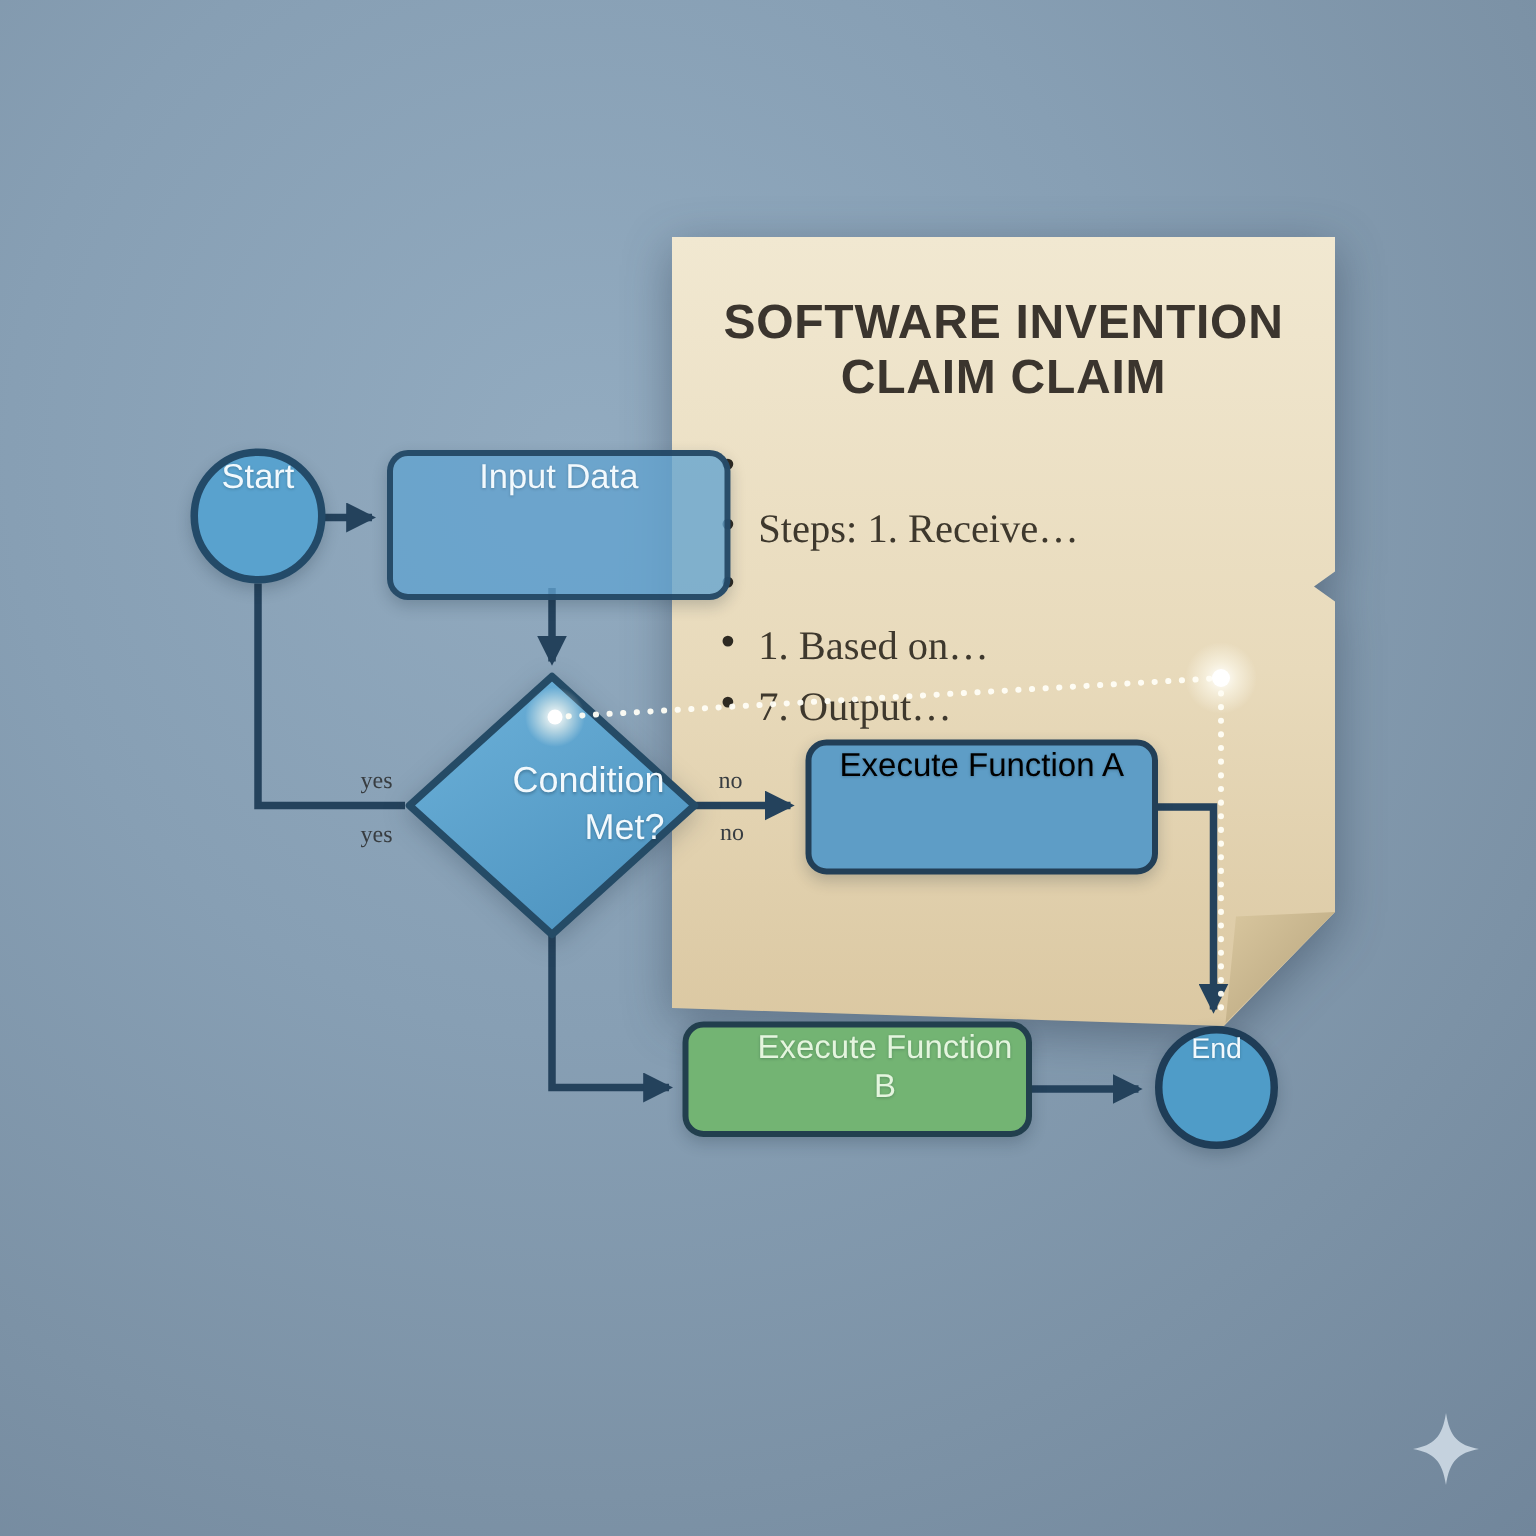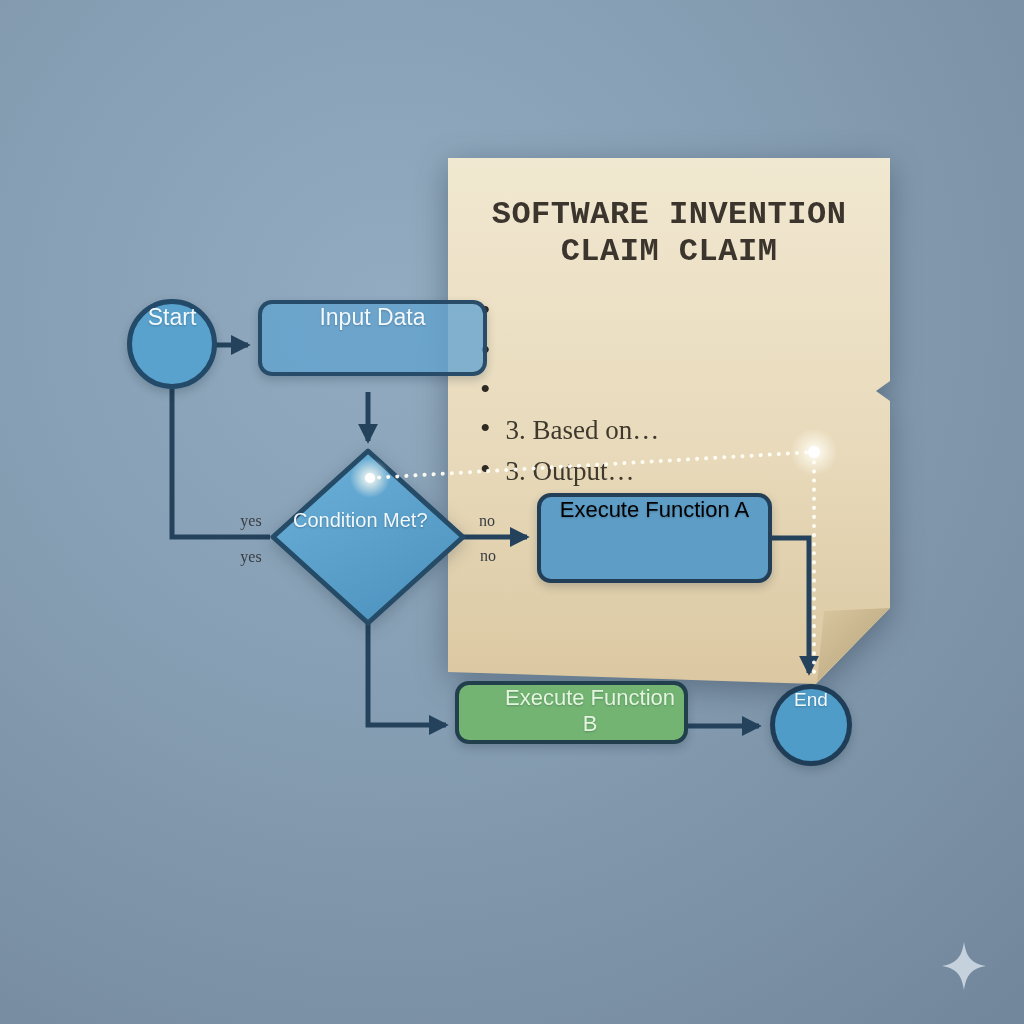--- a/index.html
+++ b/index.html
@@ -13,7 +13,7 @@
   
   .doc-title{
     position:absolute;left:448px;top:196px;width:442px;text-align:center;
-    font-family:Liberation Mono, monospace;font-weight:bold;color:#3b352e;
+    font-family:Liberation Sans, sans-serif;font-weight:bold;color:#3b352e;
     font-size:32px;line-height:37px;letter-spacing:.5px;
   }
   .bullet-row{

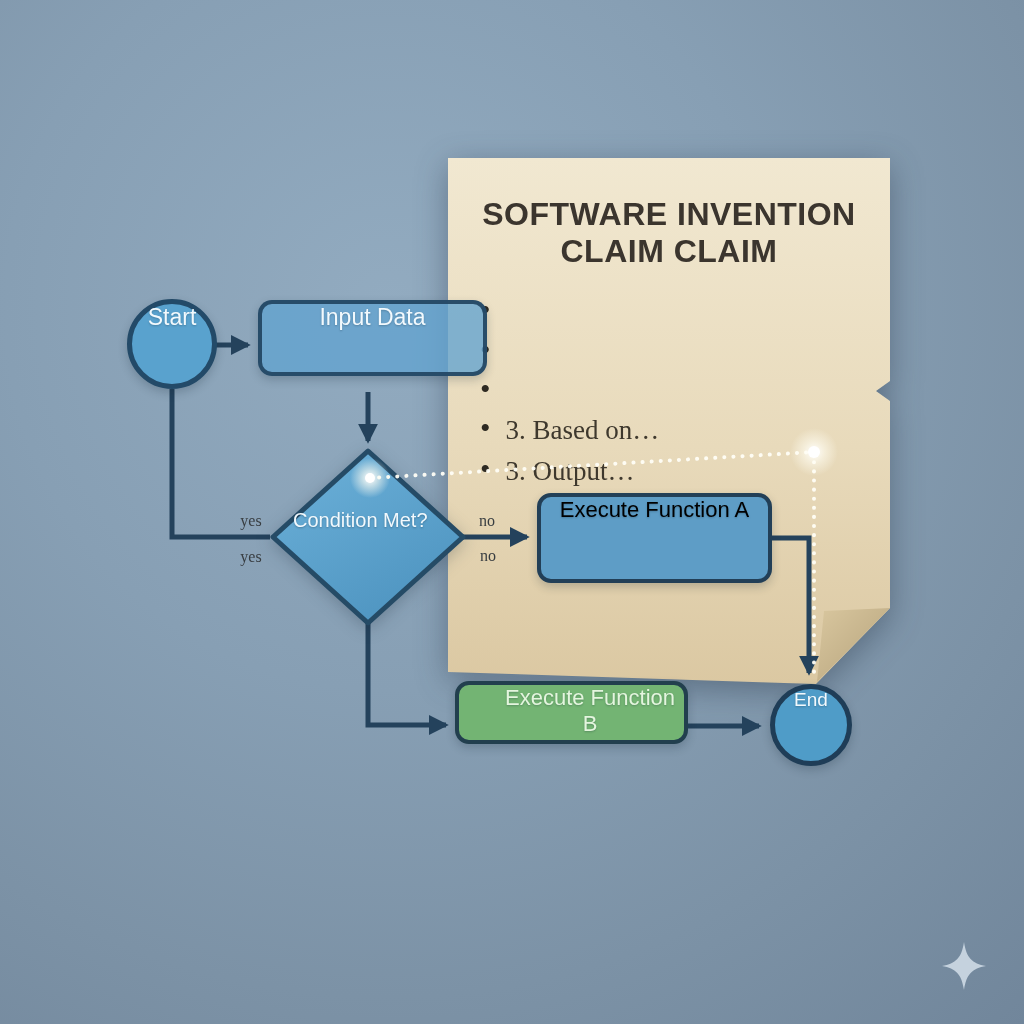--- a/index.html
+++ b/index.html
@@ -31,7 +31,7 @@
   .circle{border-radius:50%;}
   .rect{border-radius:14px;}
   .n-start{left:127px;top:299px;width:90px;height:90px;background:#59a2ce;border:5px solid #234a68;font-size:23px;}
-  .n-input{left:258px;top:300px;width:229px;height:76px;background:rgba(98,163,208,.78);border:4px solid rgba(34,68,97,.92);font-size:23px;}
+  .n-input{left:258px;top:300px;width:229px;height:100px;background:rgba(98,163,208,.78);border:4px solid rgba(34,68,97,.92);font-size:23px;}
   .n-funcA{left:537px;top:493px;width:235px;height:90px;background:#5e9dc6;border:4px solid #223f57;font-size:22px;color:#000000;}
   .n-funcB{left:455px;top:681px;width:233px;height:63px;background:#73b473;border:4px solid #223f4e;font-size:22px;color:#e4f5de;padding-left:37px;}
   .n-end{left:770px;top:684px;width:82px;height:82px;background:#4f9cc8;border:5px solid #1f3d57;font-size:19px;}

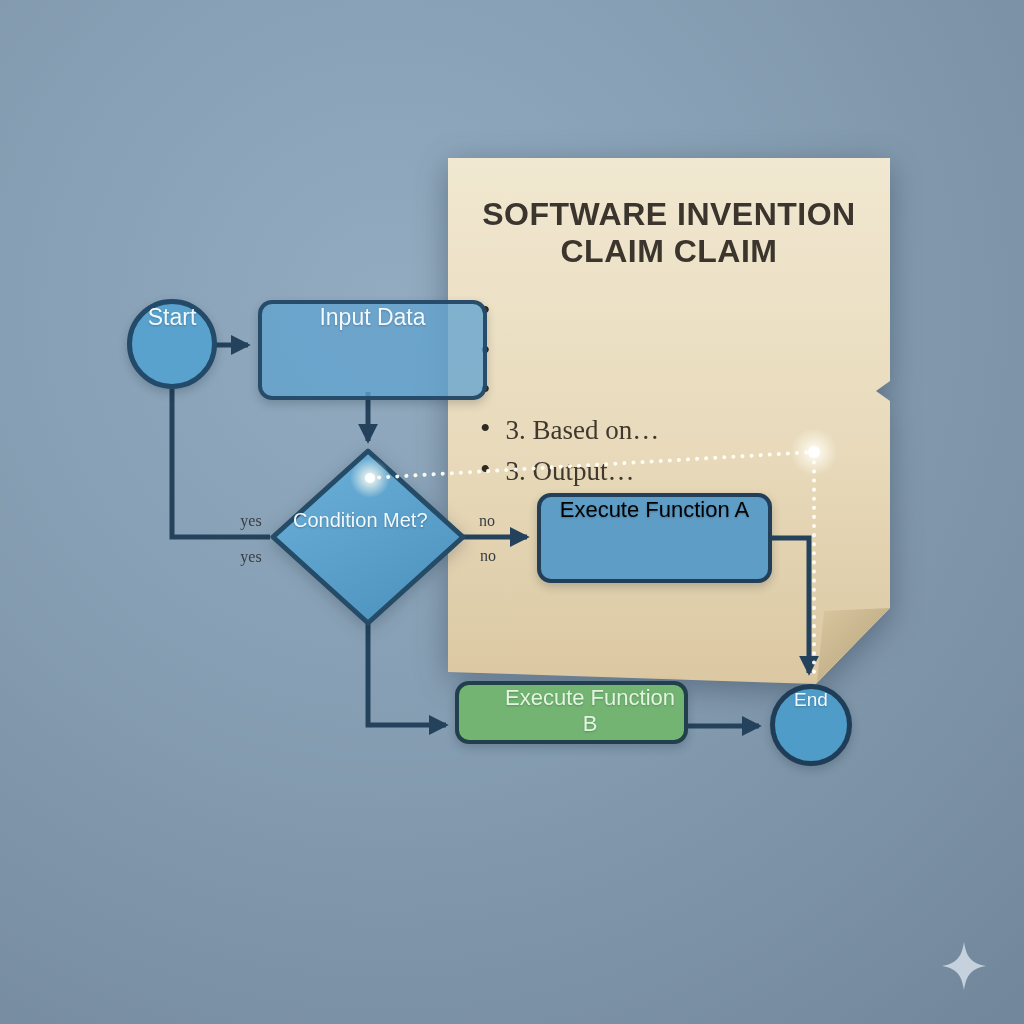--- a/index.html
+++ b/index.html
@@ -76,6 +76,7 @@
   </div>
   <div class="bullet-row" style="left:480px;top:334px;">
     <span class="bullet-dot">•</span>
+    <span>Steps: 1. Receive…</span>
   </div>
   <div class="bullet-row" style="left:480px;top:373px;">
     <span class="bullet-dot">•</span>

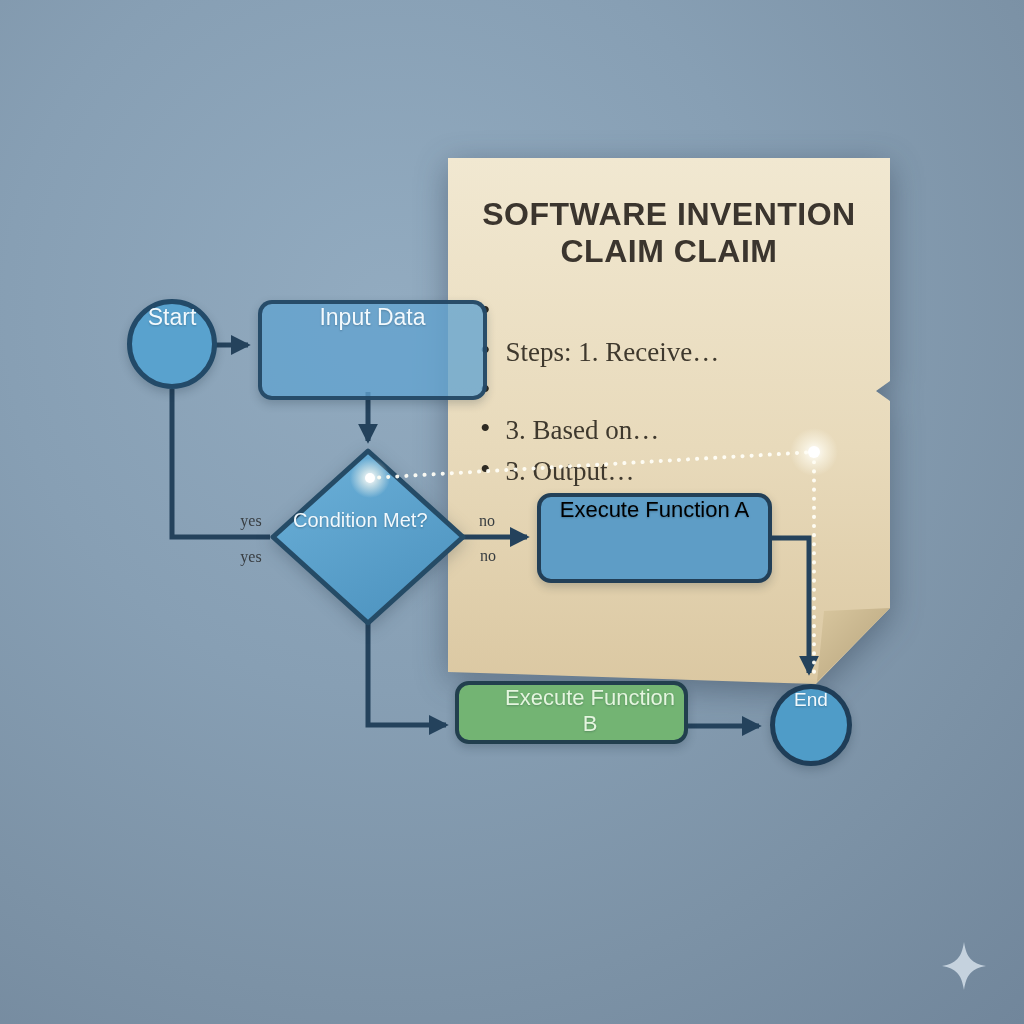--- a/index.html
+++ b/index.html
@@ -83,7 +83,7 @@
   </div>
   <div class="bullet-row" style="left:480px;top:412px;">
     <span class="bullet-dot">•</span>
-    <span>3. Based on…</span>
+    <span>1. Based on…</span>
   </div>
   <div class="bullet-row" style="left:480px;top:453px;">
     <span class="bullet-dot">•</span>

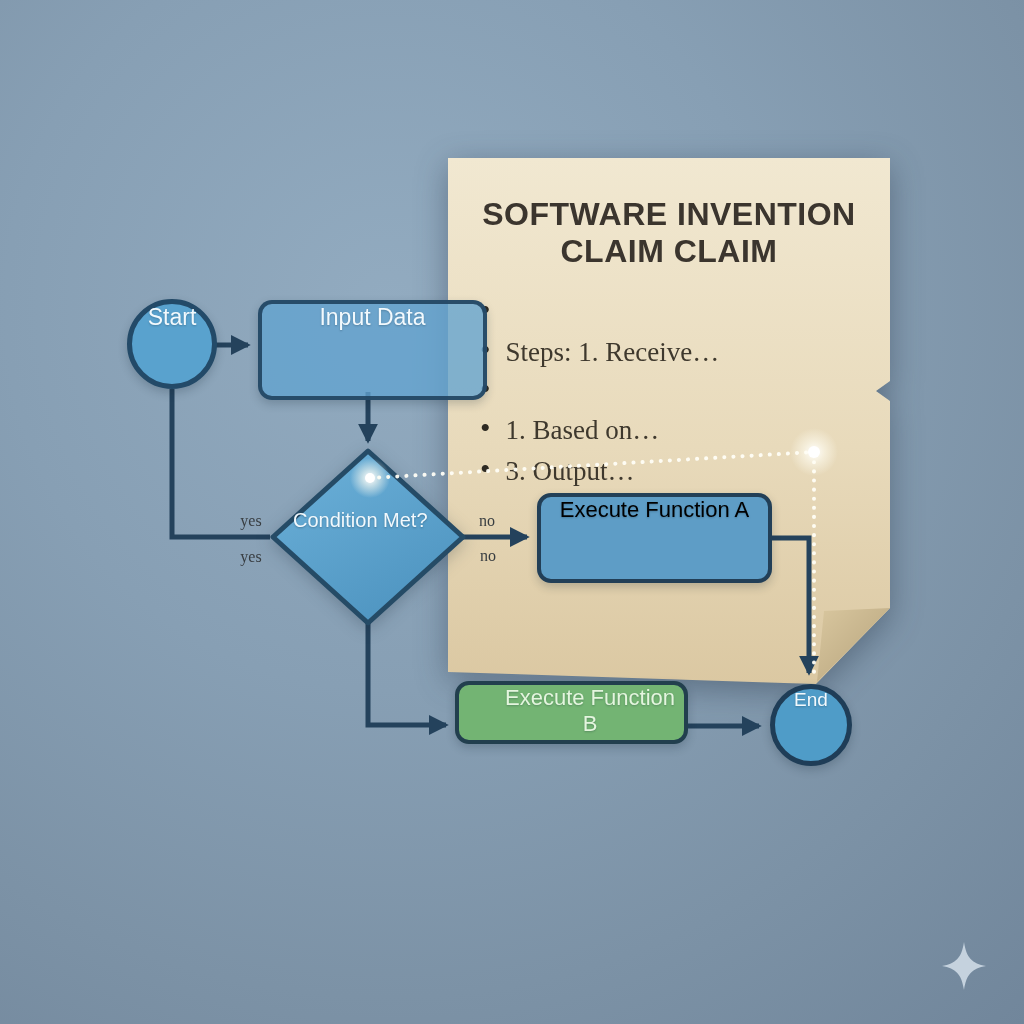--- a/index.html
+++ b/index.html
@@ -87,7 +87,7 @@
   </div>
   <div class="bullet-row" style="left:480px;top:453px;">
     <span class="bullet-dot">•</span>
-    <span>3. Output…</span>
+    <span>7. Output…</span>
   </div>
 
   <svg class="layer" viewBox="0 0 1024 1024">

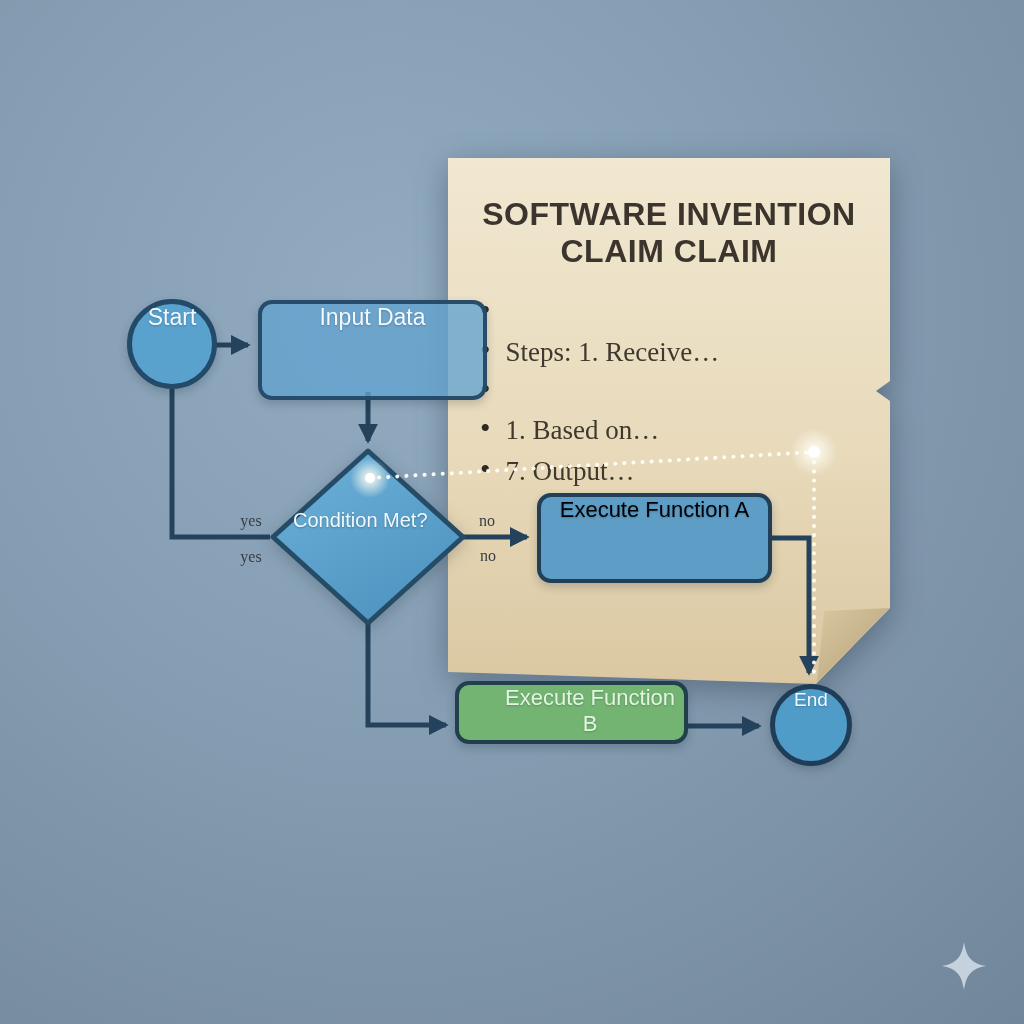--- a/index.html
+++ b/index.html
@@ -36,8 +36,8 @@
   .n-funcB{left:455px;top:681px;width:233px;height:63px;background:#73b473;border:4px solid #223f4e;font-size:22px;color:#e4f5de;padding-left:37px;}
   .n-end{left:770px;top:684px;width:82px;height:82px;background:#4f9cc8;border:5px solid #1f3d57;font-size:19px;}
   .cond-label{
-    position:absolute;left:293px;top:505px;width:150px;text-align:left;
-    color:#f2f9fd;font-size:20px;line-height:31px;text-shadow:0 1px 2px rgba(10,30,45,.3);
+    position:absolute;left:293px;top:505px;width:150px;text-align:right;
+    color:#f2f9fd;font-size:24px;line-height:31px;text-shadow:0 1px 2px rgba(10,30,45,.3);
   }
   .edge-label{
     position:absolute;transform:translate(-50%,-50%);

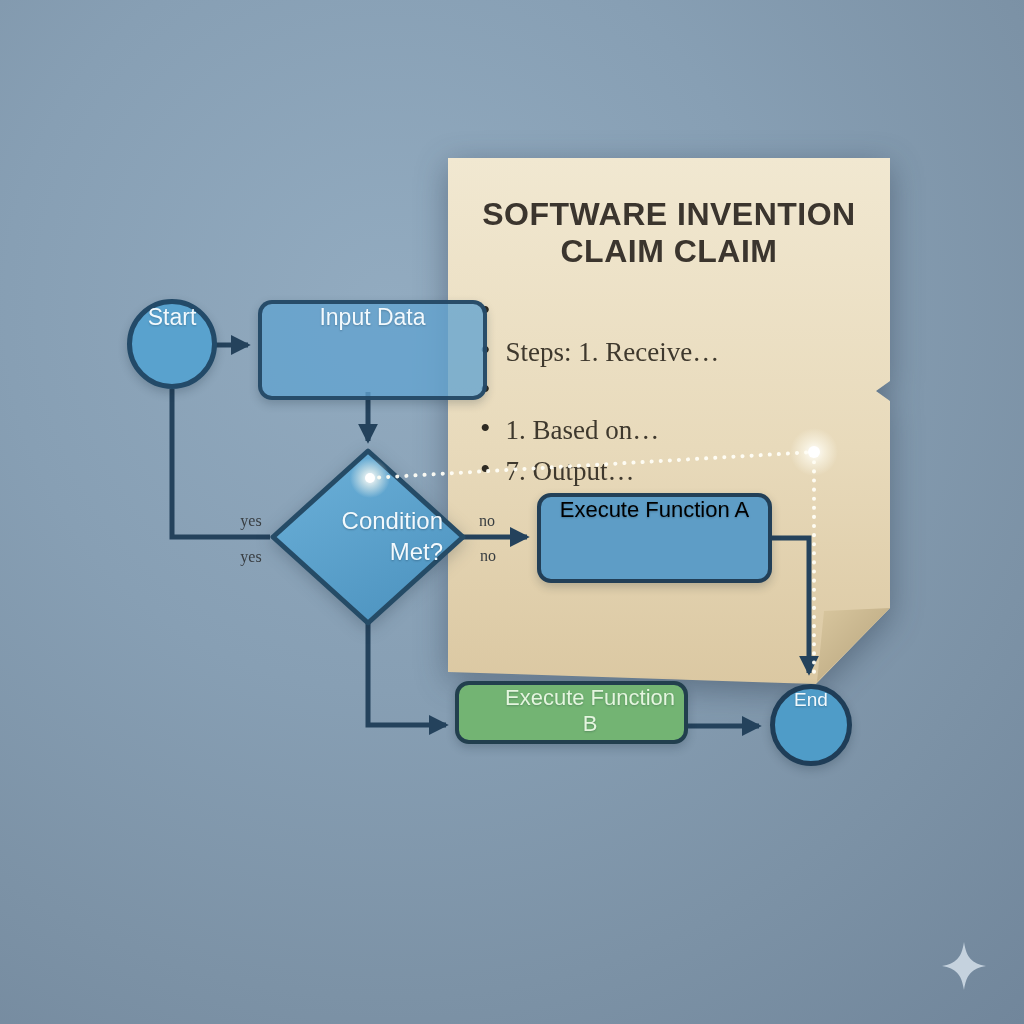--- a/index.html
+++ b/index.html
@@ -33,7 +33,7 @@
   .n-start{left:127px;top:299px;width:90px;height:90px;background:#59a2ce;border:5px solid #234a68;font-size:23px;}
   .n-input{left:258px;top:300px;width:229px;height:100px;background:rgba(98,163,208,.78);border:4px solid rgba(34,68,97,.92);font-size:23px;}
   .n-funcA{left:537px;top:493px;width:235px;height:90px;background:#5e9dc6;border:4px solid #223f57;font-size:22px;color:#000000;}
-  .n-funcB{left:455px;top:681px;width:233px;height:63px;background:#73b473;border:4px solid #223f4e;font-size:22px;color:#e4f5de;padding-left:37px;}
+  .n-funcB{left:455px;top:681px;width:233px;height:77px;background:#73b473;border:4px solid #223f4e;font-size:22px;color:#e4f5de;padding-left:37px;}
   .n-end{left:770px;top:684px;width:82px;height:82px;background:#4f9cc8;border:5px solid #1f3d57;font-size:19px;}
   .cond-label{
     position:absolute;left:293px;top:505px;width:150px;text-align:right;

